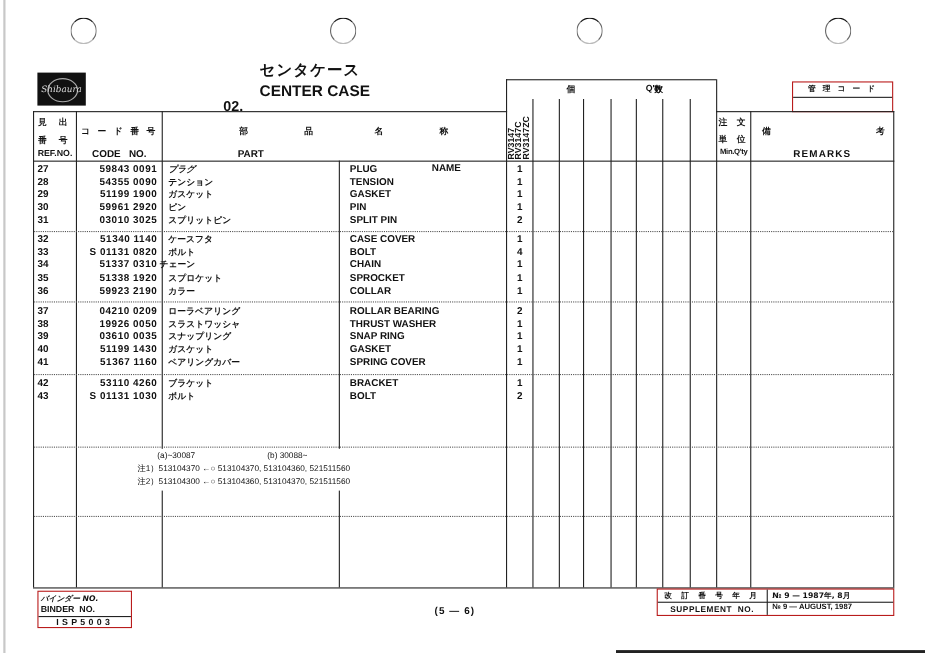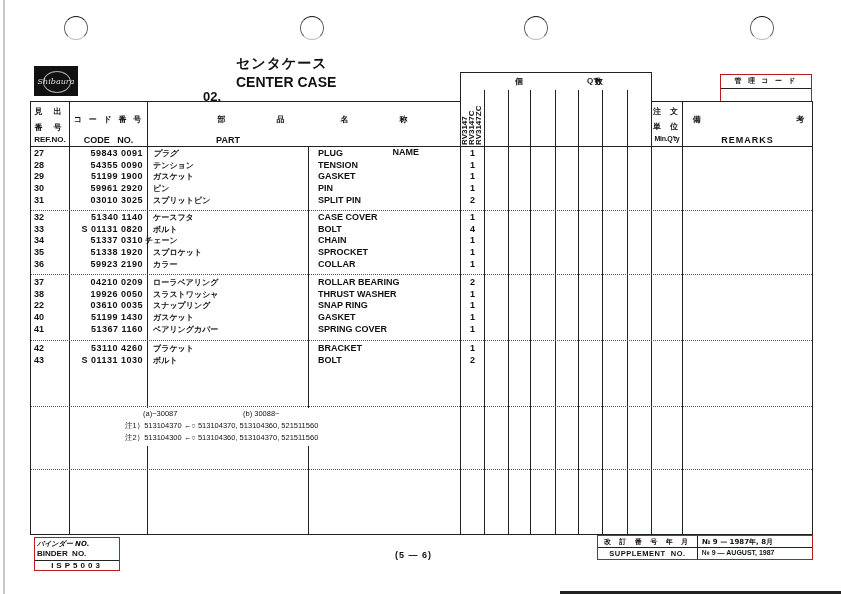--- a/index.html
+++ b/index.html
@@ -188,7 +188,7 @@
       <span class="cell" style="left:470px;">1</span>
     </div>
     <div class="abs row" style="left: 0px; top: 300.4px; width: 841px;">
-      <span class="cell" style="left:34px;width:30px;">22</span>
+      <span class="cell" style="left:34px;width:30px;">39</span>
       <span class="cell" style="left:70px;width:73px;text-align:right;letter-spacing:0.5px;">03610 0035</span>
       <span class="cell" style="left:153px;font-family:'DejaVu Sans',sans-serif;font-size:8px;">スナップリング</span>
       <span class="cell" style="left:318px;">SNAP RING</span>

